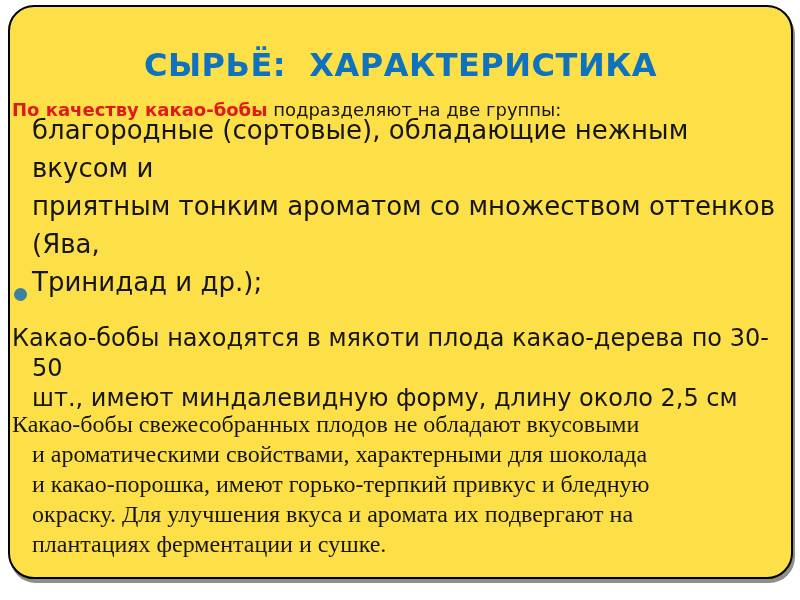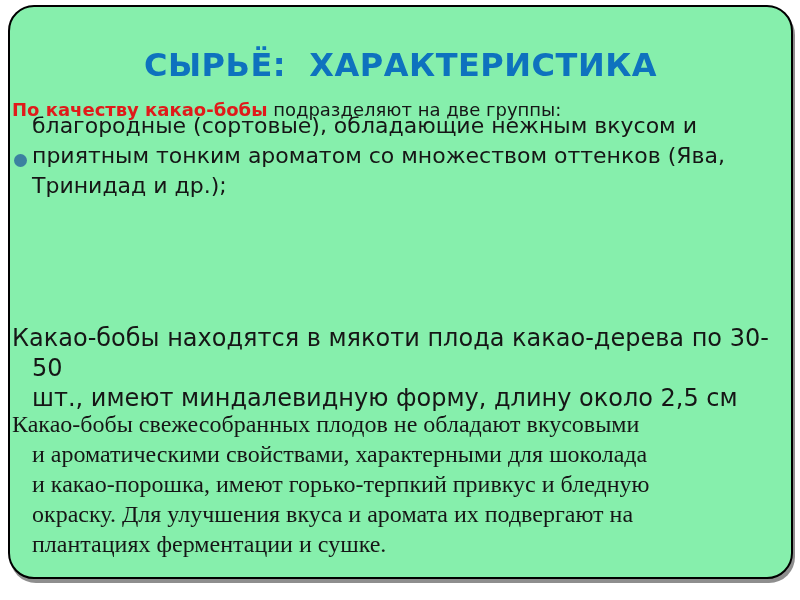--- a/index.html
+++ b/index.html
@@ -17,7 +17,7 @@
     top: 5px;
     width: 781px;
     height: 570px;
-    background: #86efac;
+    background: #fde047;
     border: 2px solid #000000;
     border-radius: 26px;
     box-shadow: 2px 4px 0 #8e8e8e;

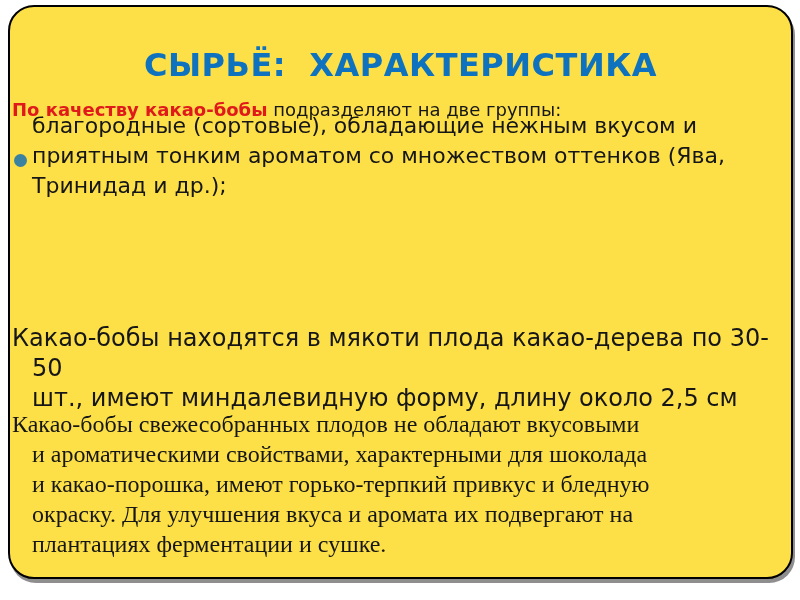--- a/index.html
+++ b/index.html
@@ -59,10 +59,10 @@
   }
   .bullet-item {
     display: flex;
-    align-items: center;
+    align-items: flex-end;
     margin: 0 0 3px 0;
-    font-size: 22px;
-    line-height: 30px;
+    font-size: 26px;
+    line-height: 38px;
     color: var(--color-body, #161616);
   }
   .bullet-marker {

